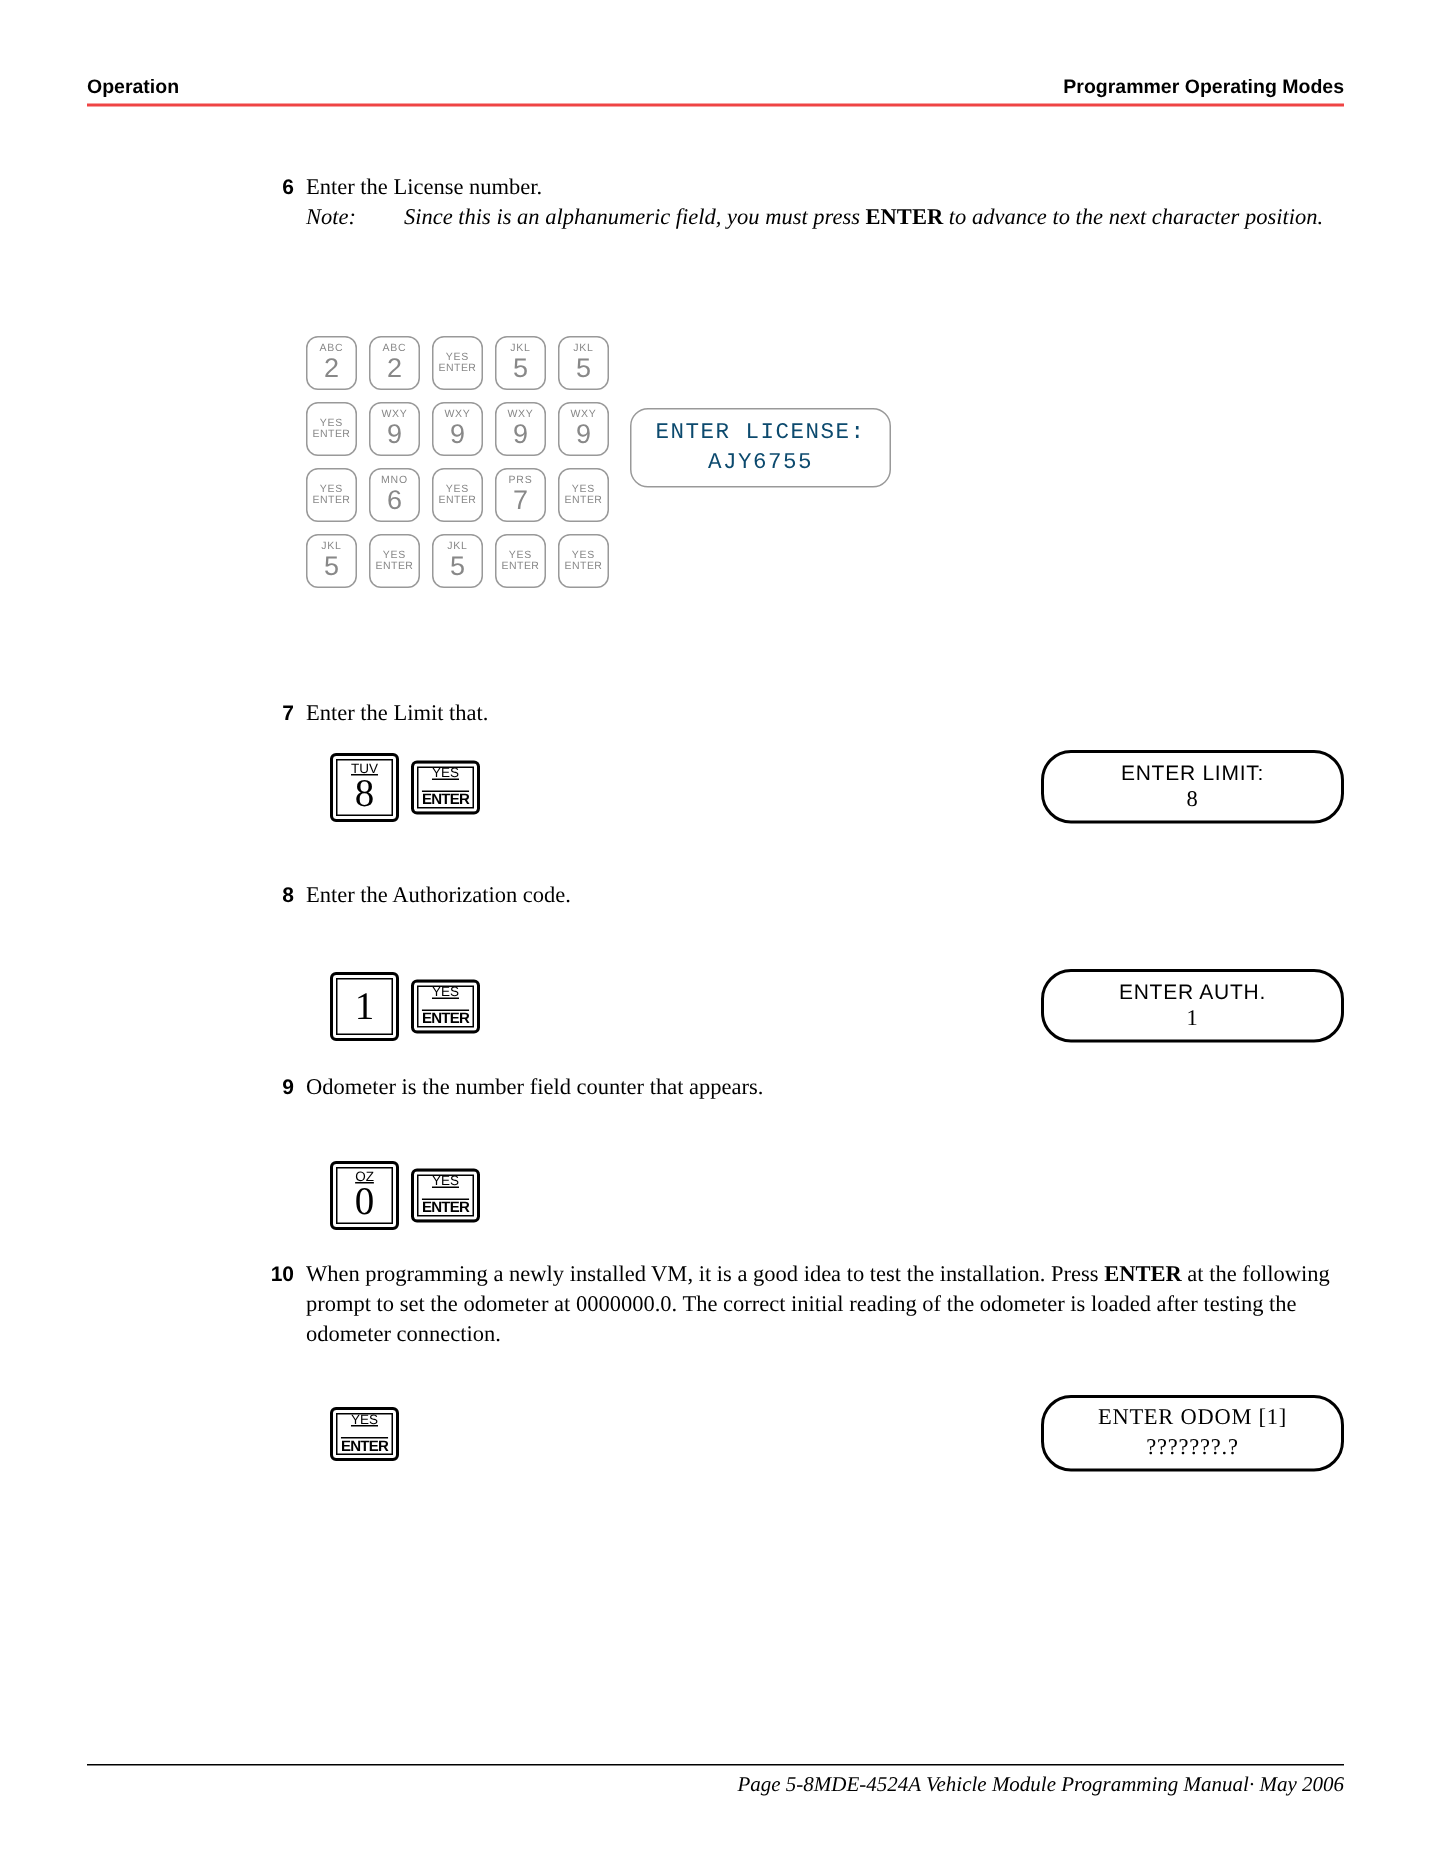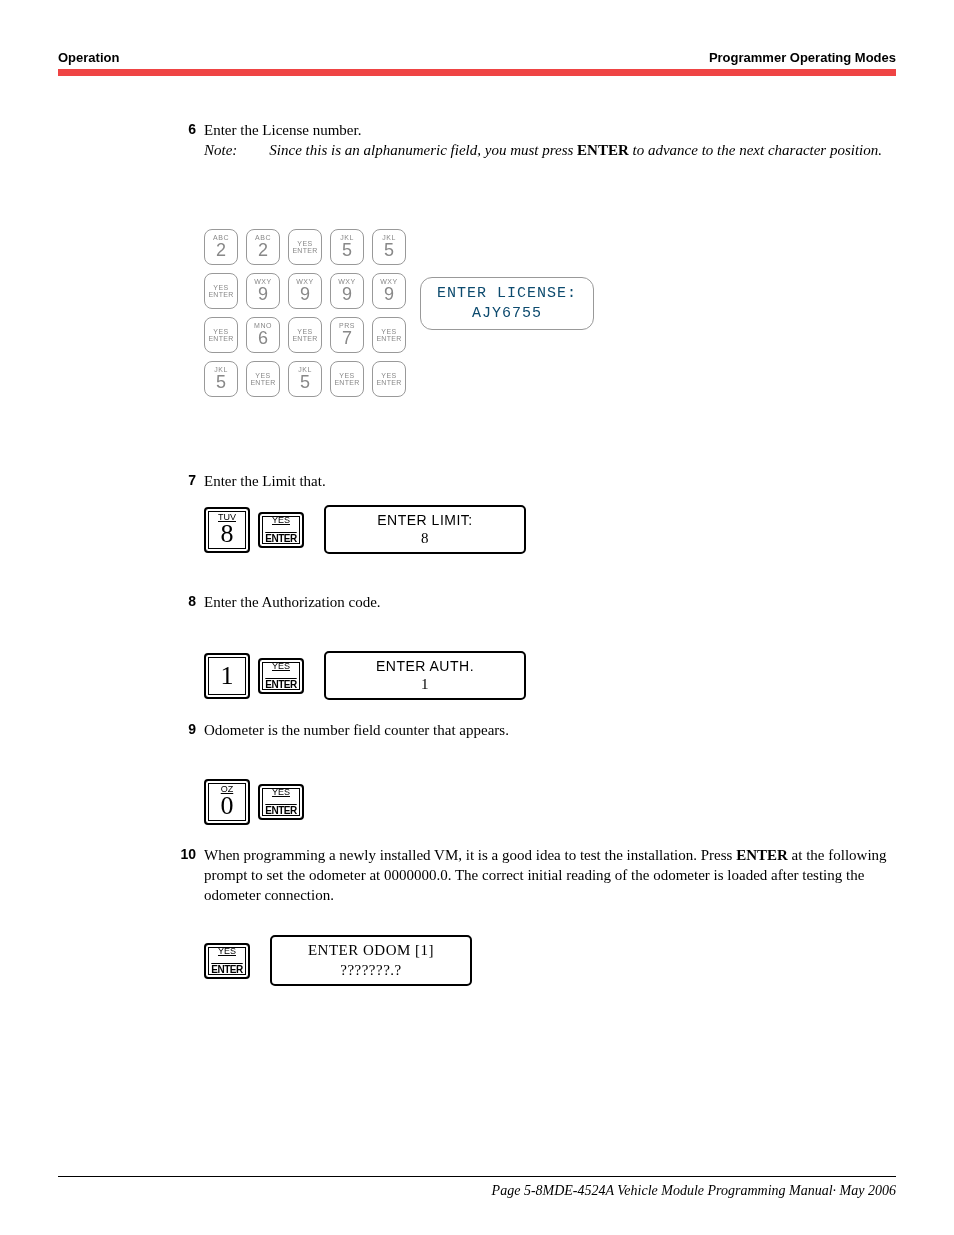--- a/index.html
+++ b/index.html
@@ -23,7 +23,7 @@
     font-family: Arial, Helvetica, sans-serif;
     font-weight: bold;
     font-size: 13px;
-    border-bottom: 7px solid #ef4444;
+    border-bottom: 2px solid #ef4444;
     padding-bottom: 4px;
   }
   .content {

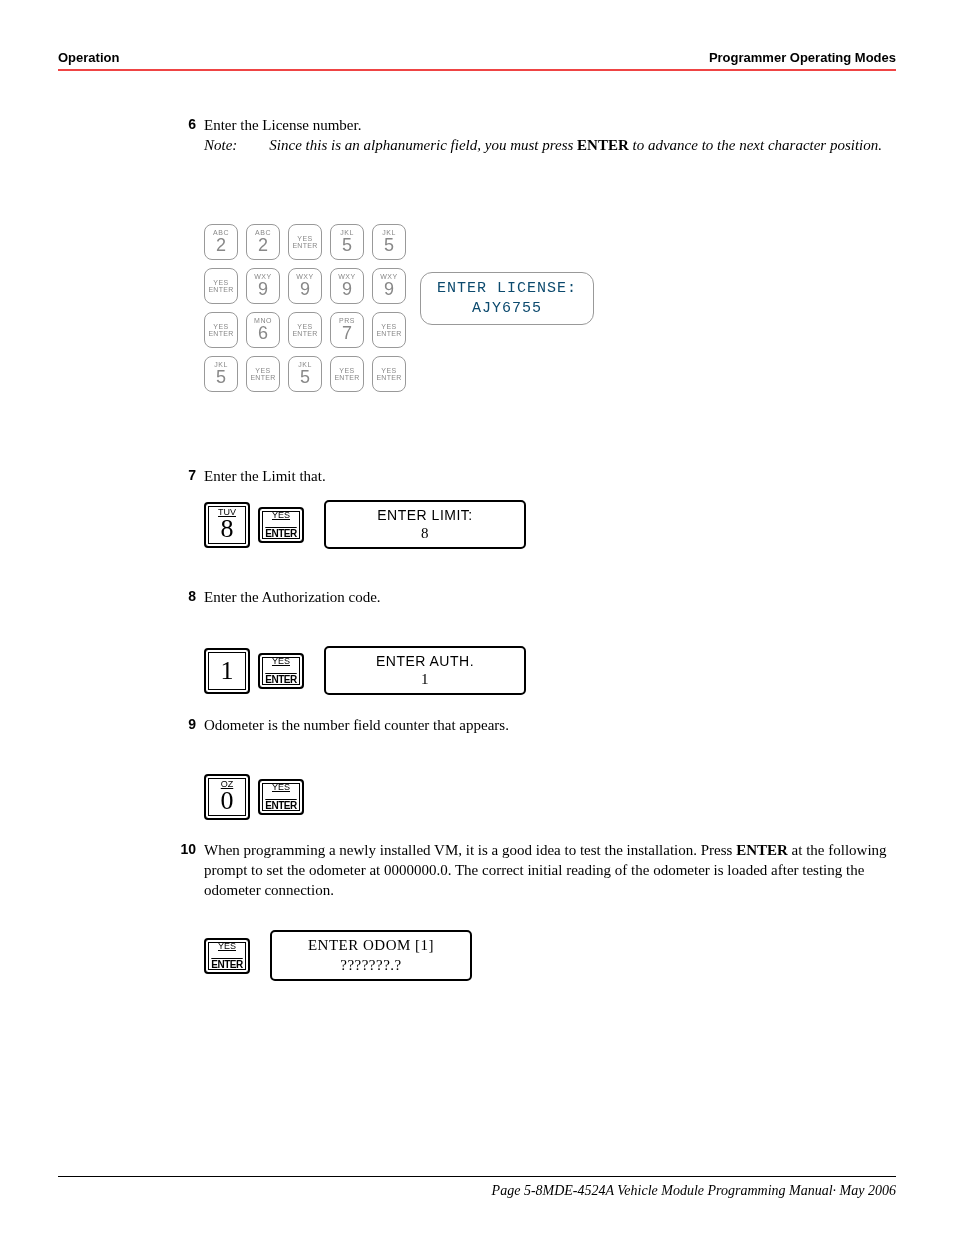--- a/index.html
+++ b/index.html
@@ -199,9 +199,10 @@
     display: flex;
     align-items: center;
     gap: 16px;
-    margin-left: 34px;
+    margin-left: 50px;
     margin-top: 14px;
     margin-bottom: 20px;
+    justify-content: space-between;
   }
   .figure-row .display.crisp {
     margin-left: 4px;

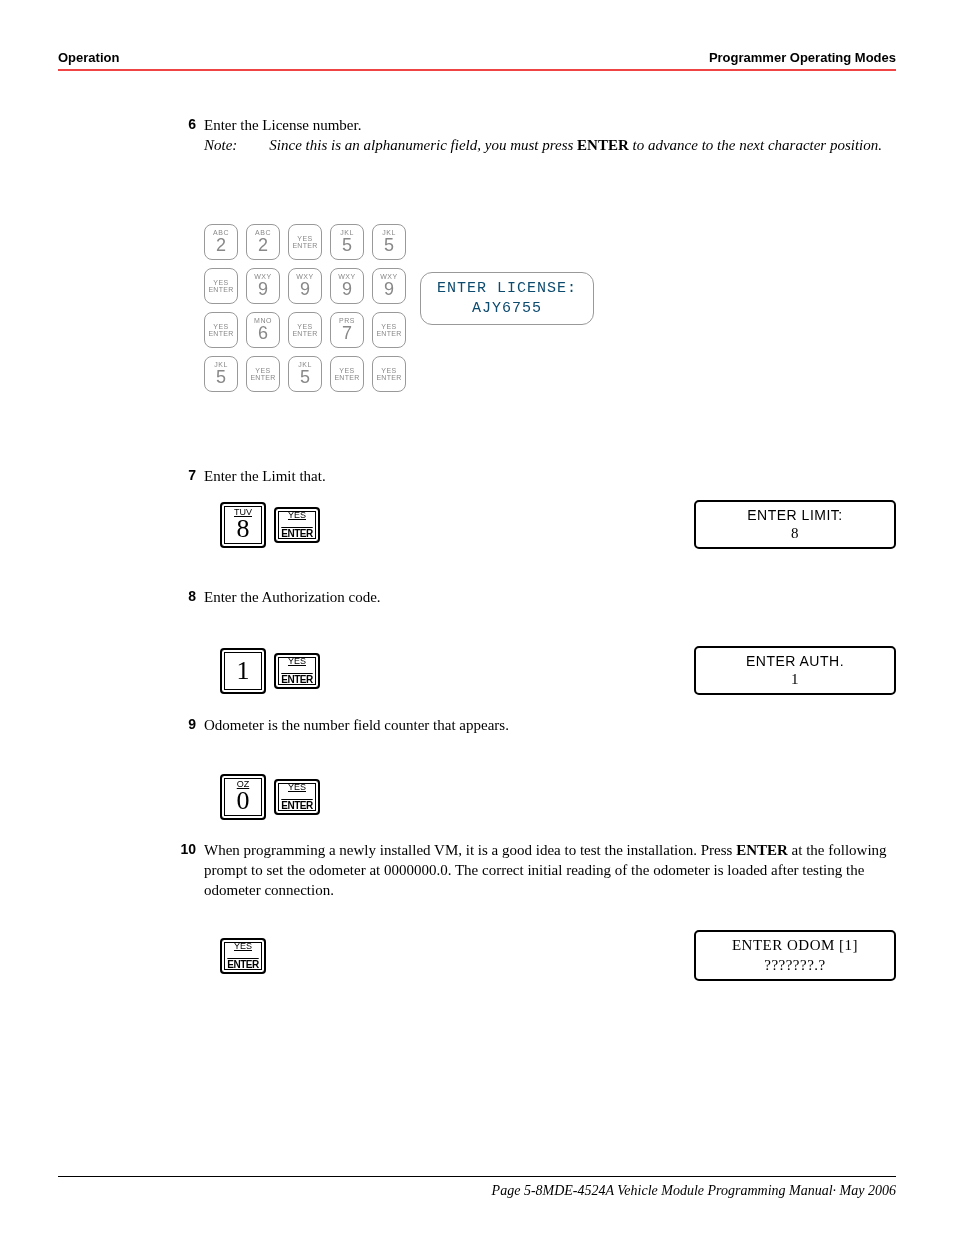--- a/index.html
+++ b/index.html
@@ -126,7 +126,7 @@
     font-size: 14px;
     letter-spacing: 0.5px;
     padding: 4px 14px;
-    border-radius: 5px;
+    border-radius: 20px;
     min-width: 170px;
   }
   .display.crisp .d-line2 {

